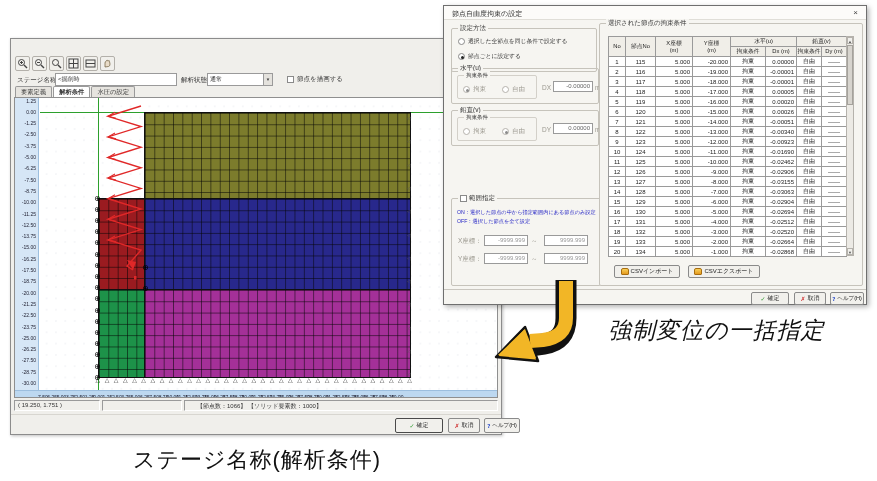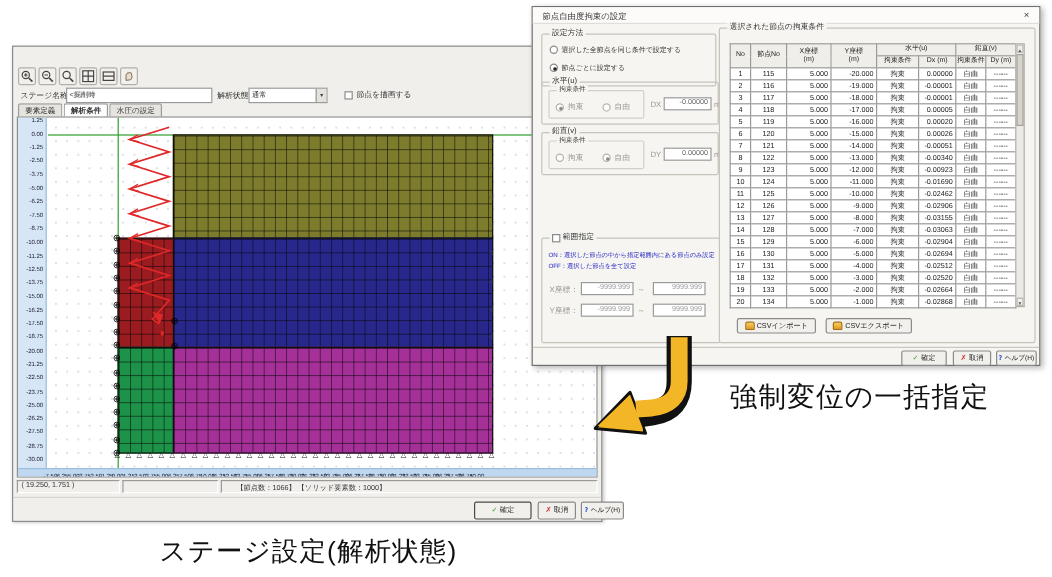--- a/index.html
+++ b/index.html
@@ -108,7 +108,7 @@
 
   
   .caption { position:absolute; color:#111; letter-spacing:1px; }
-  #dialog-caption { left:608px; top:315px; font-size:23px; }
+  #dialog-caption { left:608px; top:315px; font-size:23px;font-style:italic; }
   #window-caption { left:133px; top:445px; font-size:22px; }
   svg.overlay { position:absolute; pointer-events:none; }
 </style>

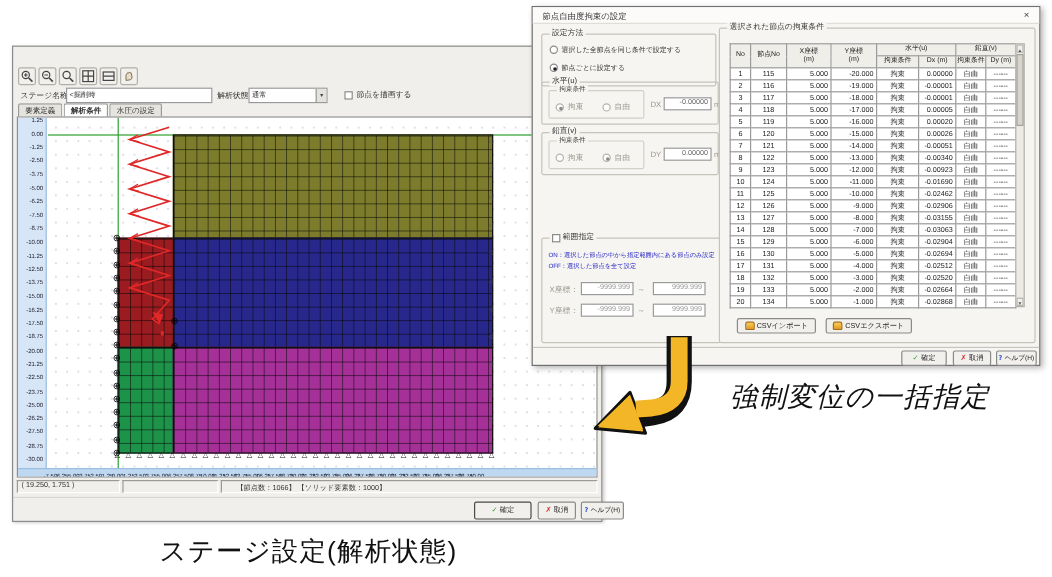--- a/index.html
+++ b/index.html
@@ -713,7 +713,7 @@
     <polygon points="18,87 45,61 56,90" fill="#f2b626"></polygon>
   </svg>
   <div class="caption" id="dialog-caption">強制変位の一括指定</div>
-  <div class="caption" id="window-caption">ステージ設定(解析状態)</div>
+  <div class="caption" id="window-caption">ステージ名称(解析条件)</div>
 </div>
 
 </body></html>

